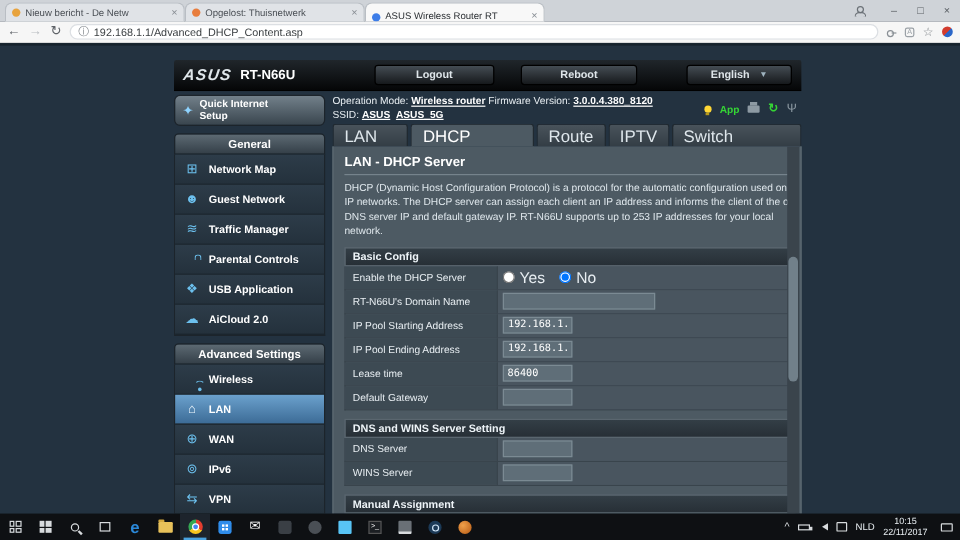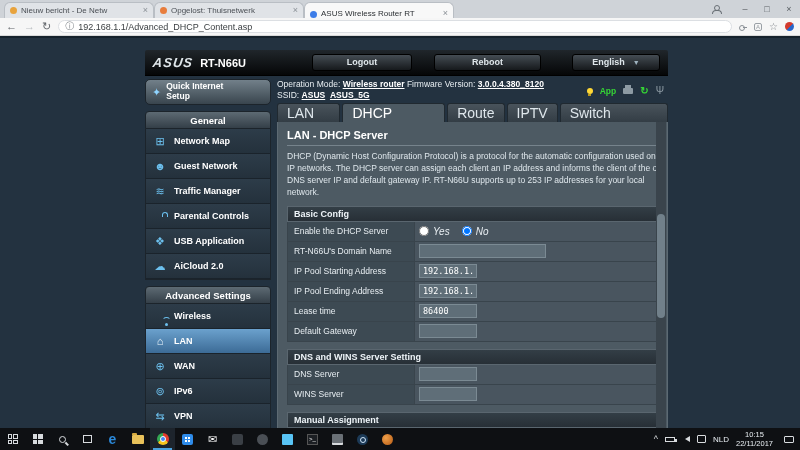--- a/index.html
+++ b/index.html
@@ -59,7 +59,7 @@
           border-radius:3px; color:#dfe6ea; font-size:9px; font-weight:bold; text-align:center;
           line-height:15px; }
   #logout-btn { width:100px; margin-left:66px; }
-  #reboot-btn { width:107px; margin-left:22px; }
+  #reboot-btn { width:97px; margin-left:22px; }
   #lang-btn { width:88px; margin-left:auto; display:flex; align-items:center;
               justify-content:center; gap:8px; }
   #lang-btn .chev { font-size:7px; color:#9fb3bf; }

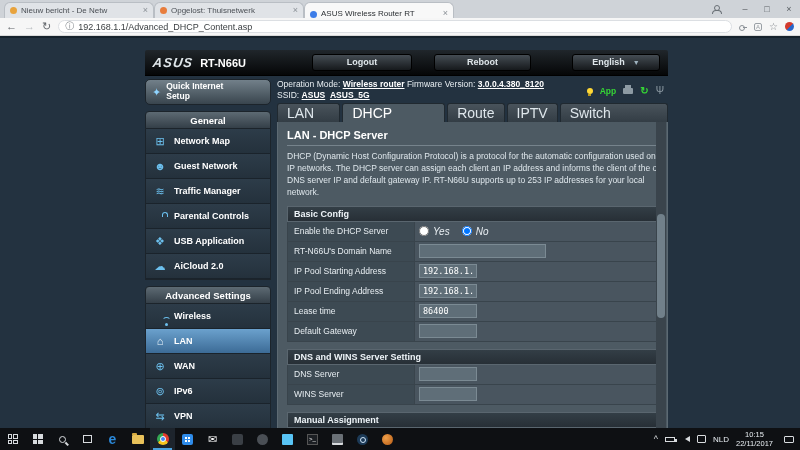--- a/index.html
+++ b/index.html
@@ -129,7 +129,7 @@
          font-family:"DejaVu Sans Mono", monospace; font-size:8.5px; padding:0 3px; width:58px; }
   .tin.wide { width:127px; }
   .radio { width:10px; height:10px; margin:0; }
-  .rlabel { color:#e8eef2; font-size:10px; margin-right:8px;font-style:italic; }
+  .rlabel { color:#e8eef2; font-size:13px; margin-right:8px; }
   #pscroll { position:absolute; right:1px; top:0; bottom:0; width:10px; background:#3a444c; }
   #pthumb { position:absolute; left:1px; right:1px; top:30%; height:34%;
             background:#71808a; border-radius:4px; }

